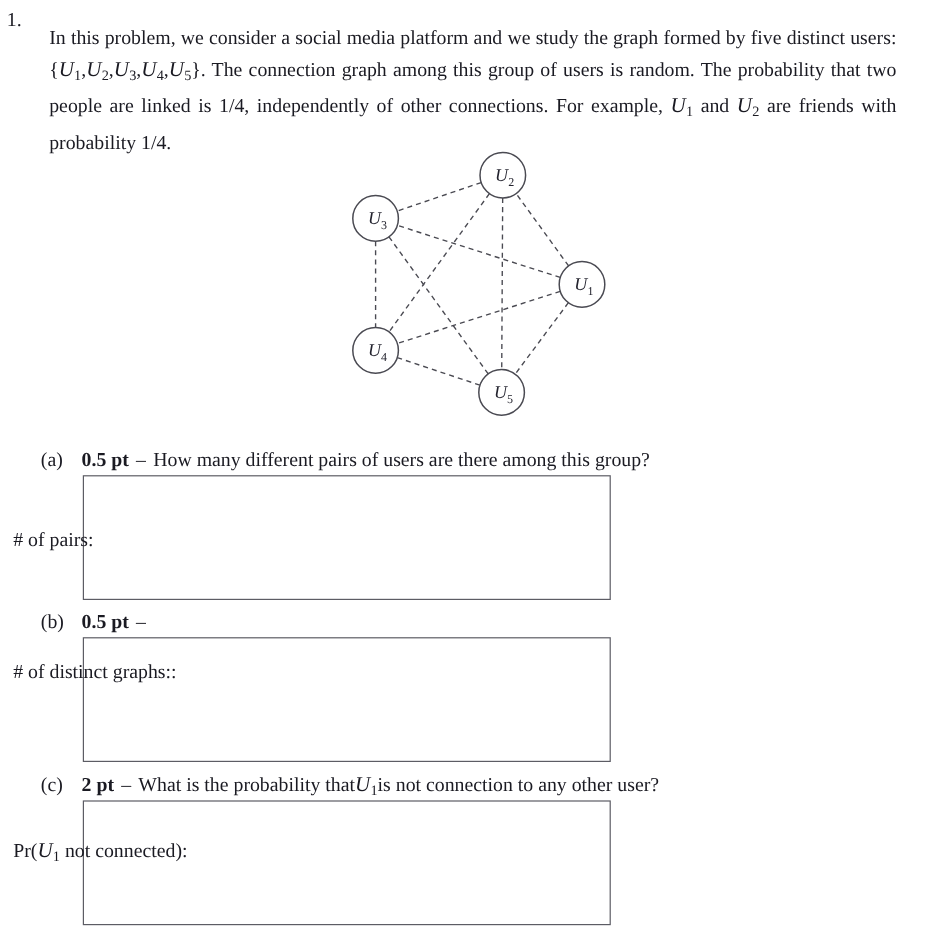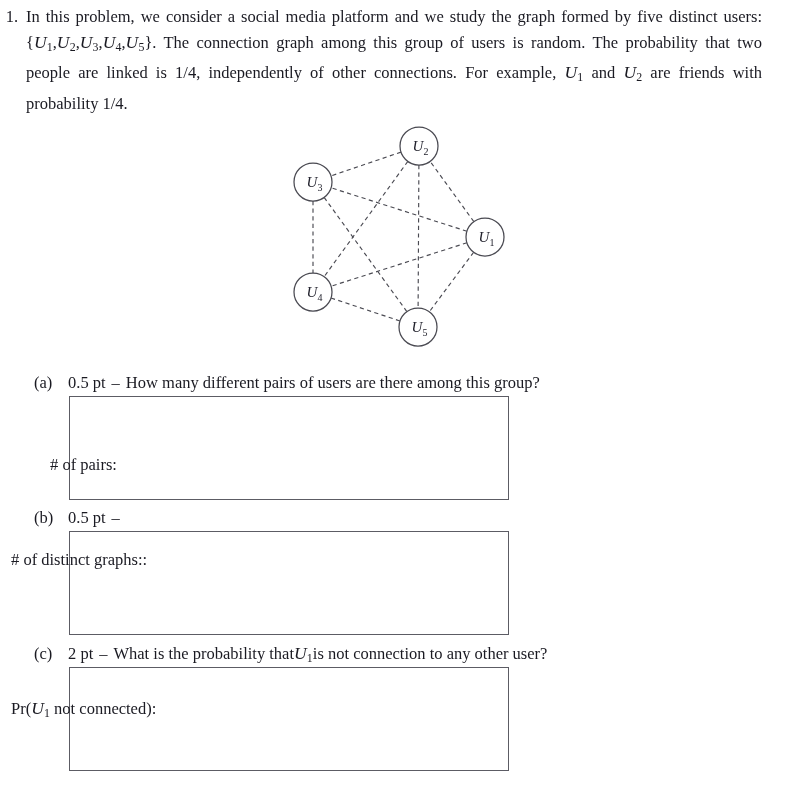--- a/index.html
+++ b/index.html
@@ -45,7 +45,7 @@
     padding-right: 18px;
   }
   .problem-body p {
-    margin: 0;
+    margin: 15px;
   }
 
   

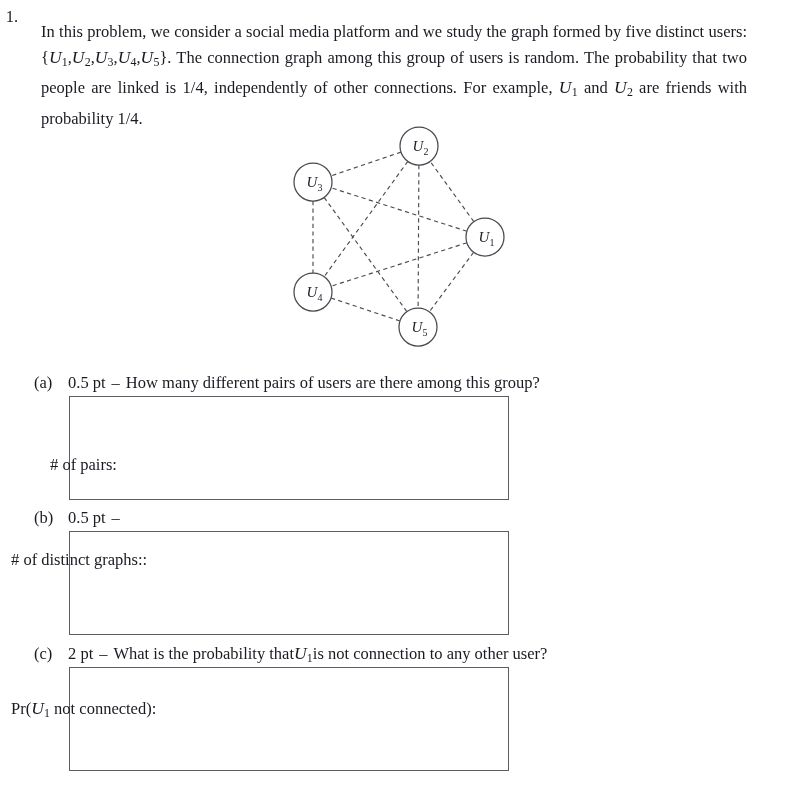--- a/index.html
+++ b/index.html
@@ -115,7 +115,7 @@
     flex: 0 0 34px;
   }
   .part-points {
-    font-weight: normal;
+    font-weight: bold;
     padding-right: 6px;
   }
   .part-dash {

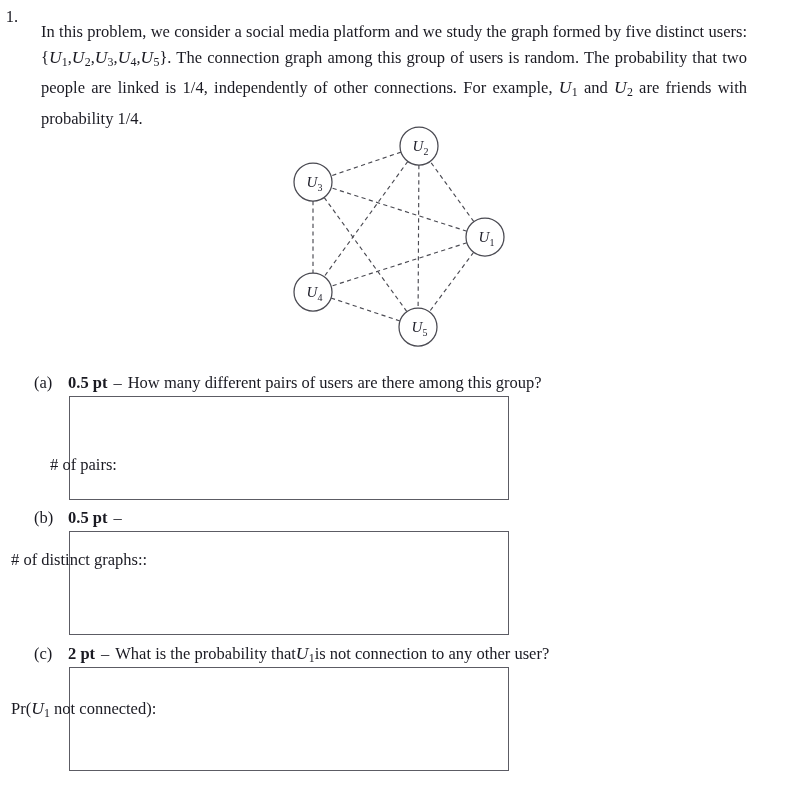--- a/index.html
+++ b/index.html
@@ -204,7 +204,7 @@
   </div>
 </div>
 <div class="answer-box" style="top:396px; width:440px; height:104px;"></div>
-<div class="answer-label" style="top:455px;margin-left:39px;"># of pairs:</div>
+<div class="answer-label" style="top:440px;"># of pairs:</div>
 
 <div class="part" style="top:506px;">
   <div class="part-head">

